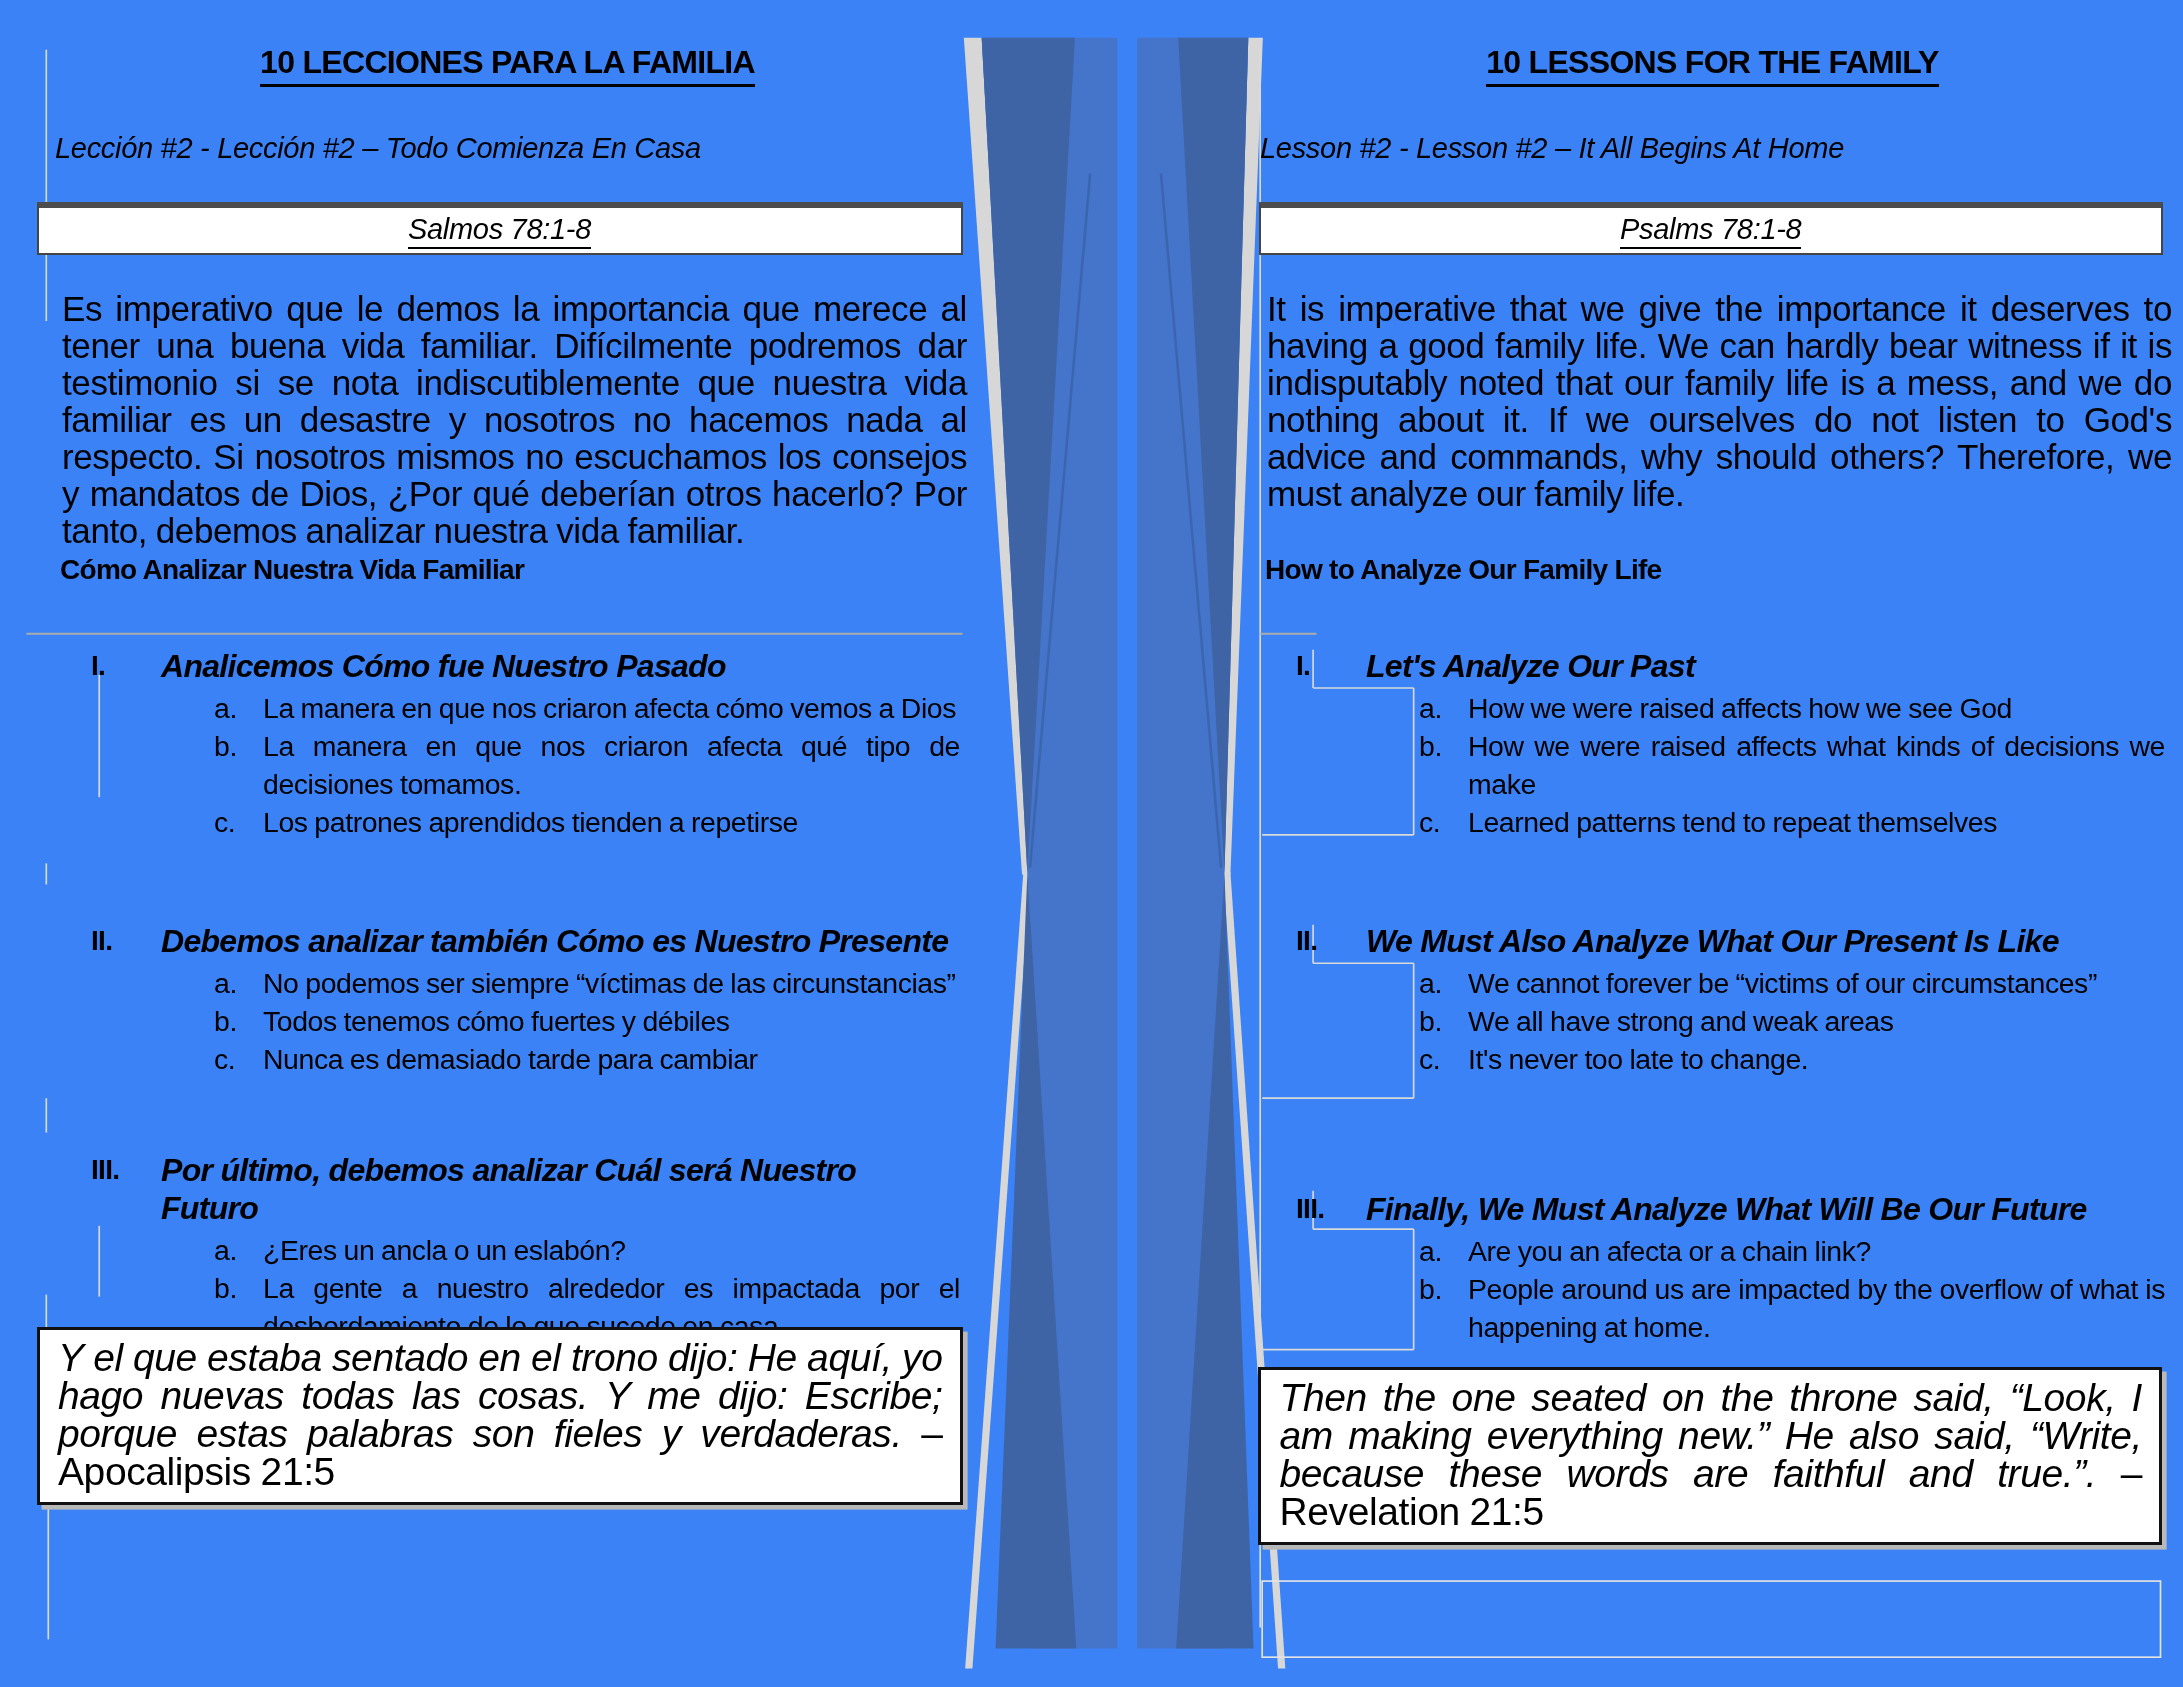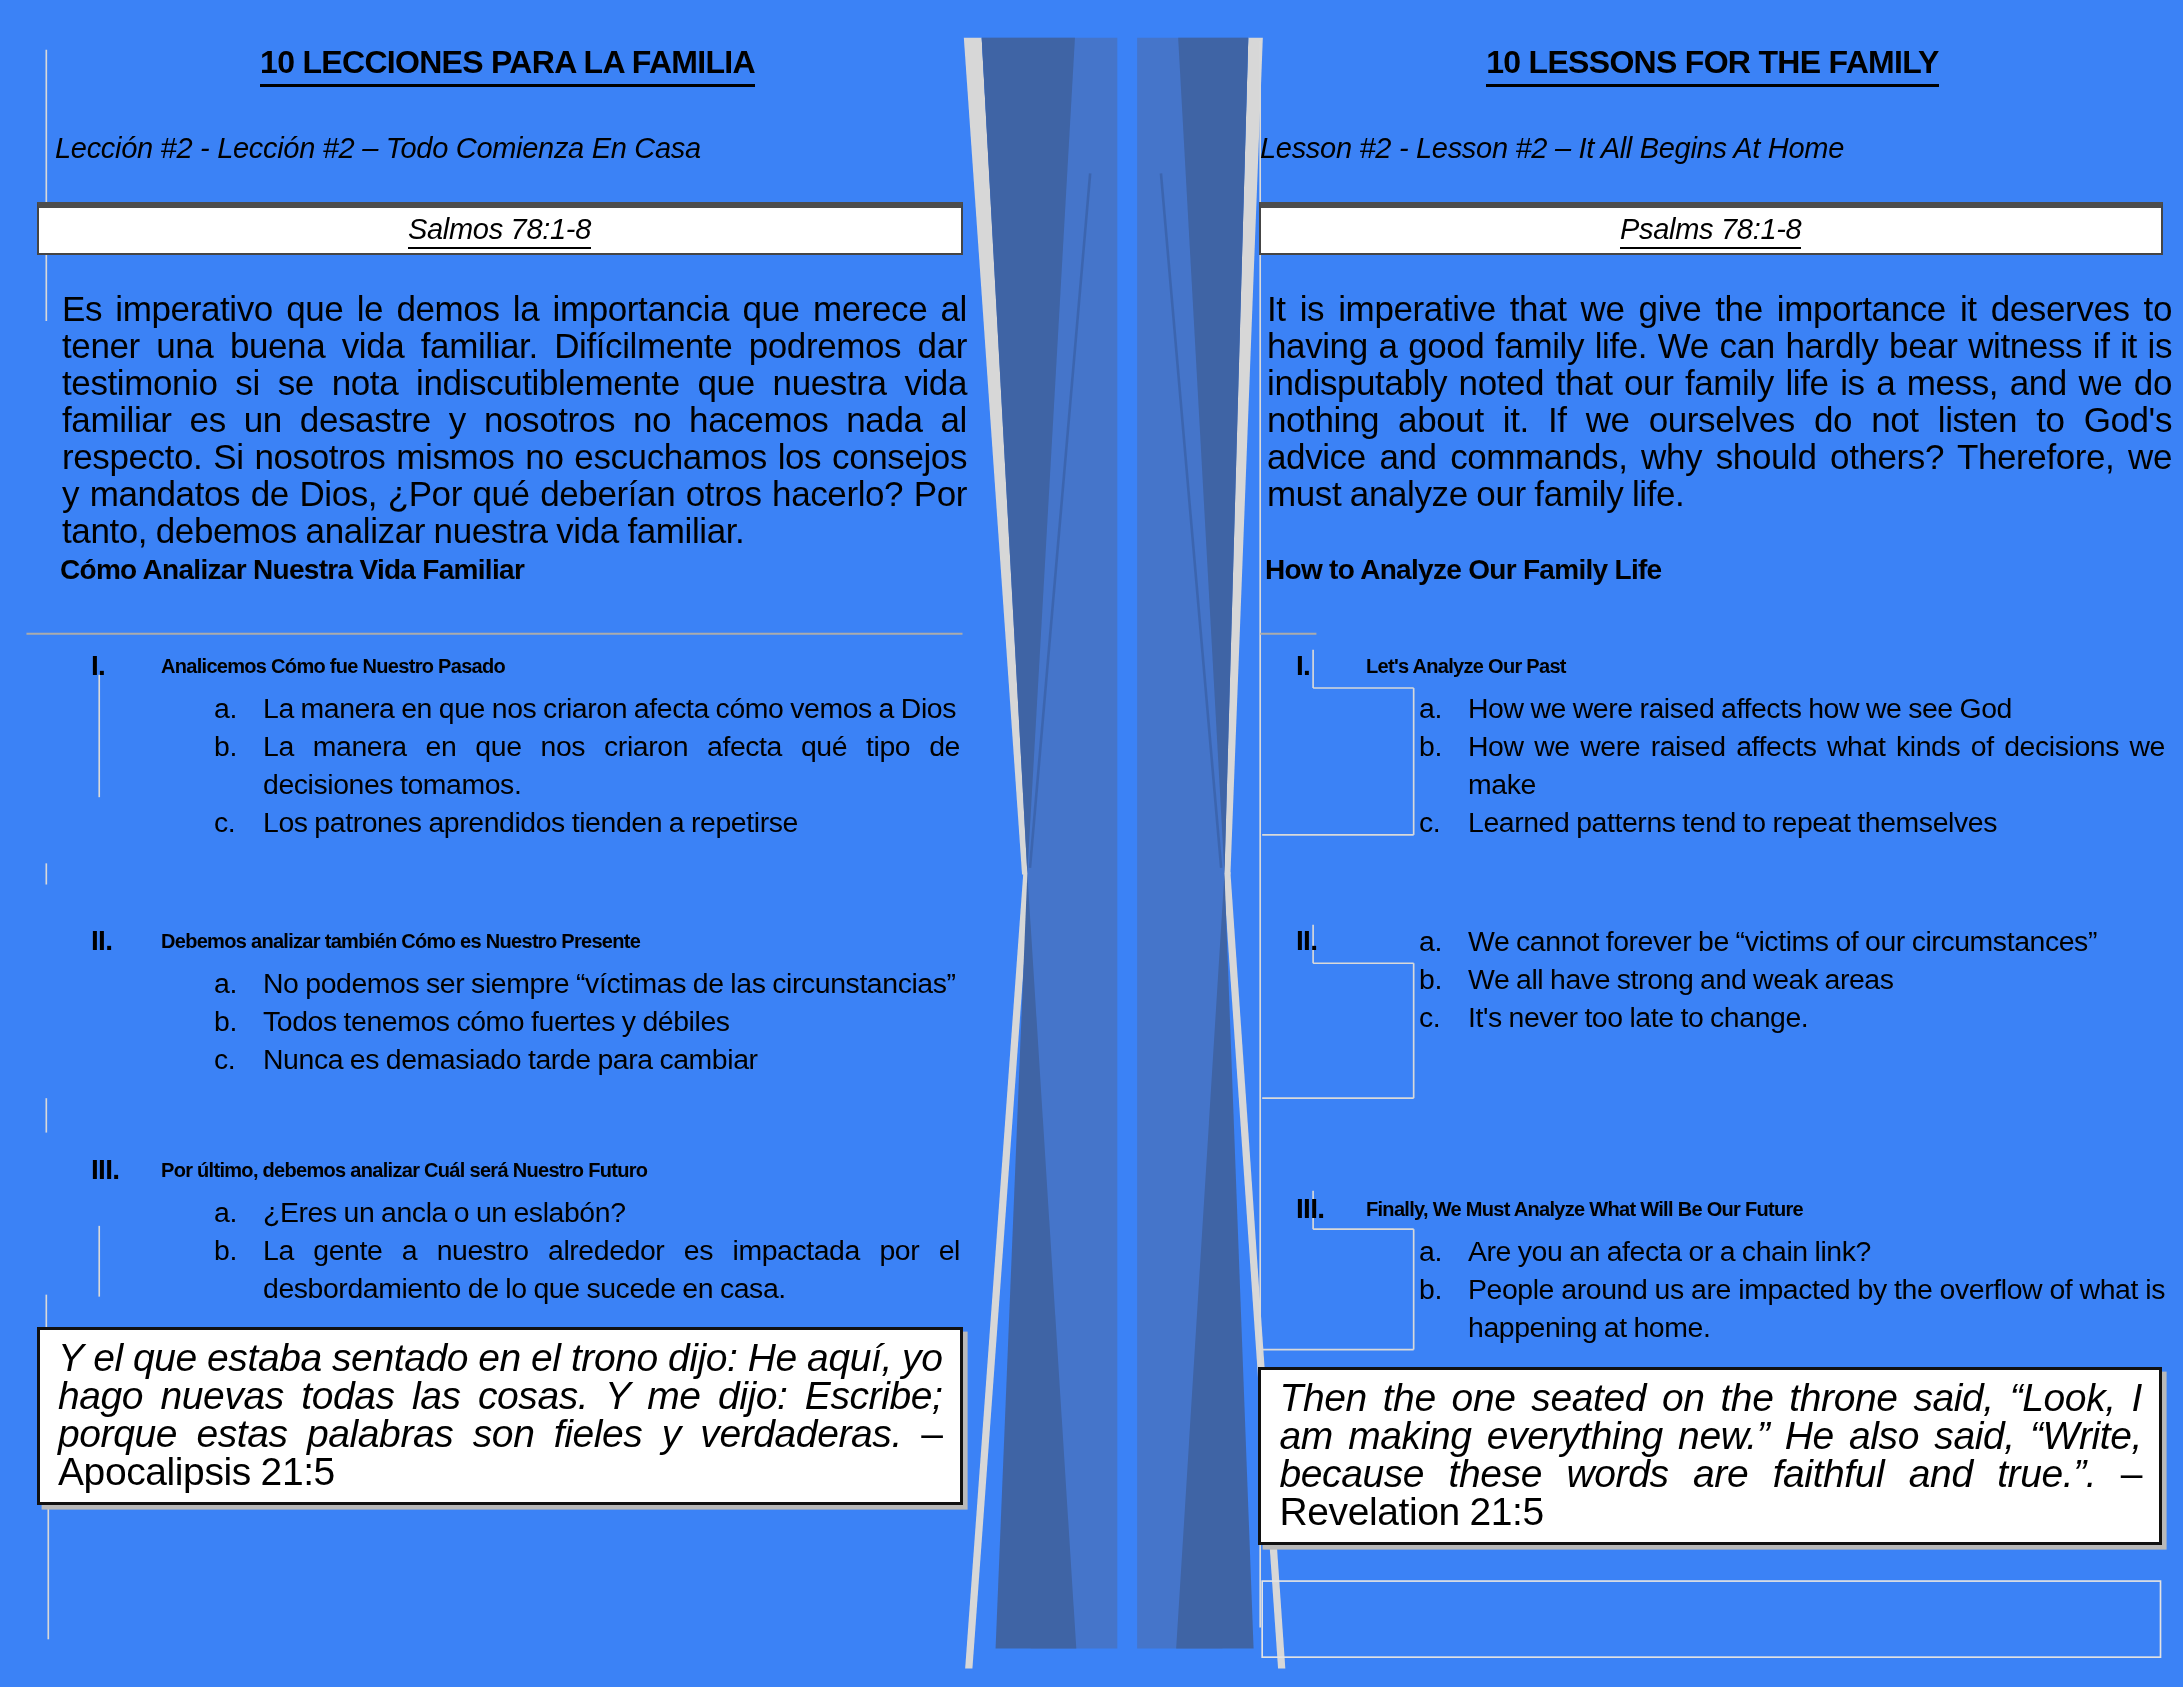--- a/index.html
+++ b/index.html
@@ -69,8 +69,8 @@
     font-weight:bold;font-size:28px;line-height:38px;letter-spacing:-0.7px;
   }
   .sec .sec-head{
-    padding-left:106px;font-weight:bold;font-size:20px;line-height:38px;
-    letter-spacing:-0.7px;margin-bottom:4px;
+    padding-left:106px;font-weight:bold;font-size:32px;line-height:38px;
+    letter-spacing:-0.7px;margin-bottom:4px;font-style:italic;
   }
   .item{position:relative;padding-left:208px;}
   .item .lbl{

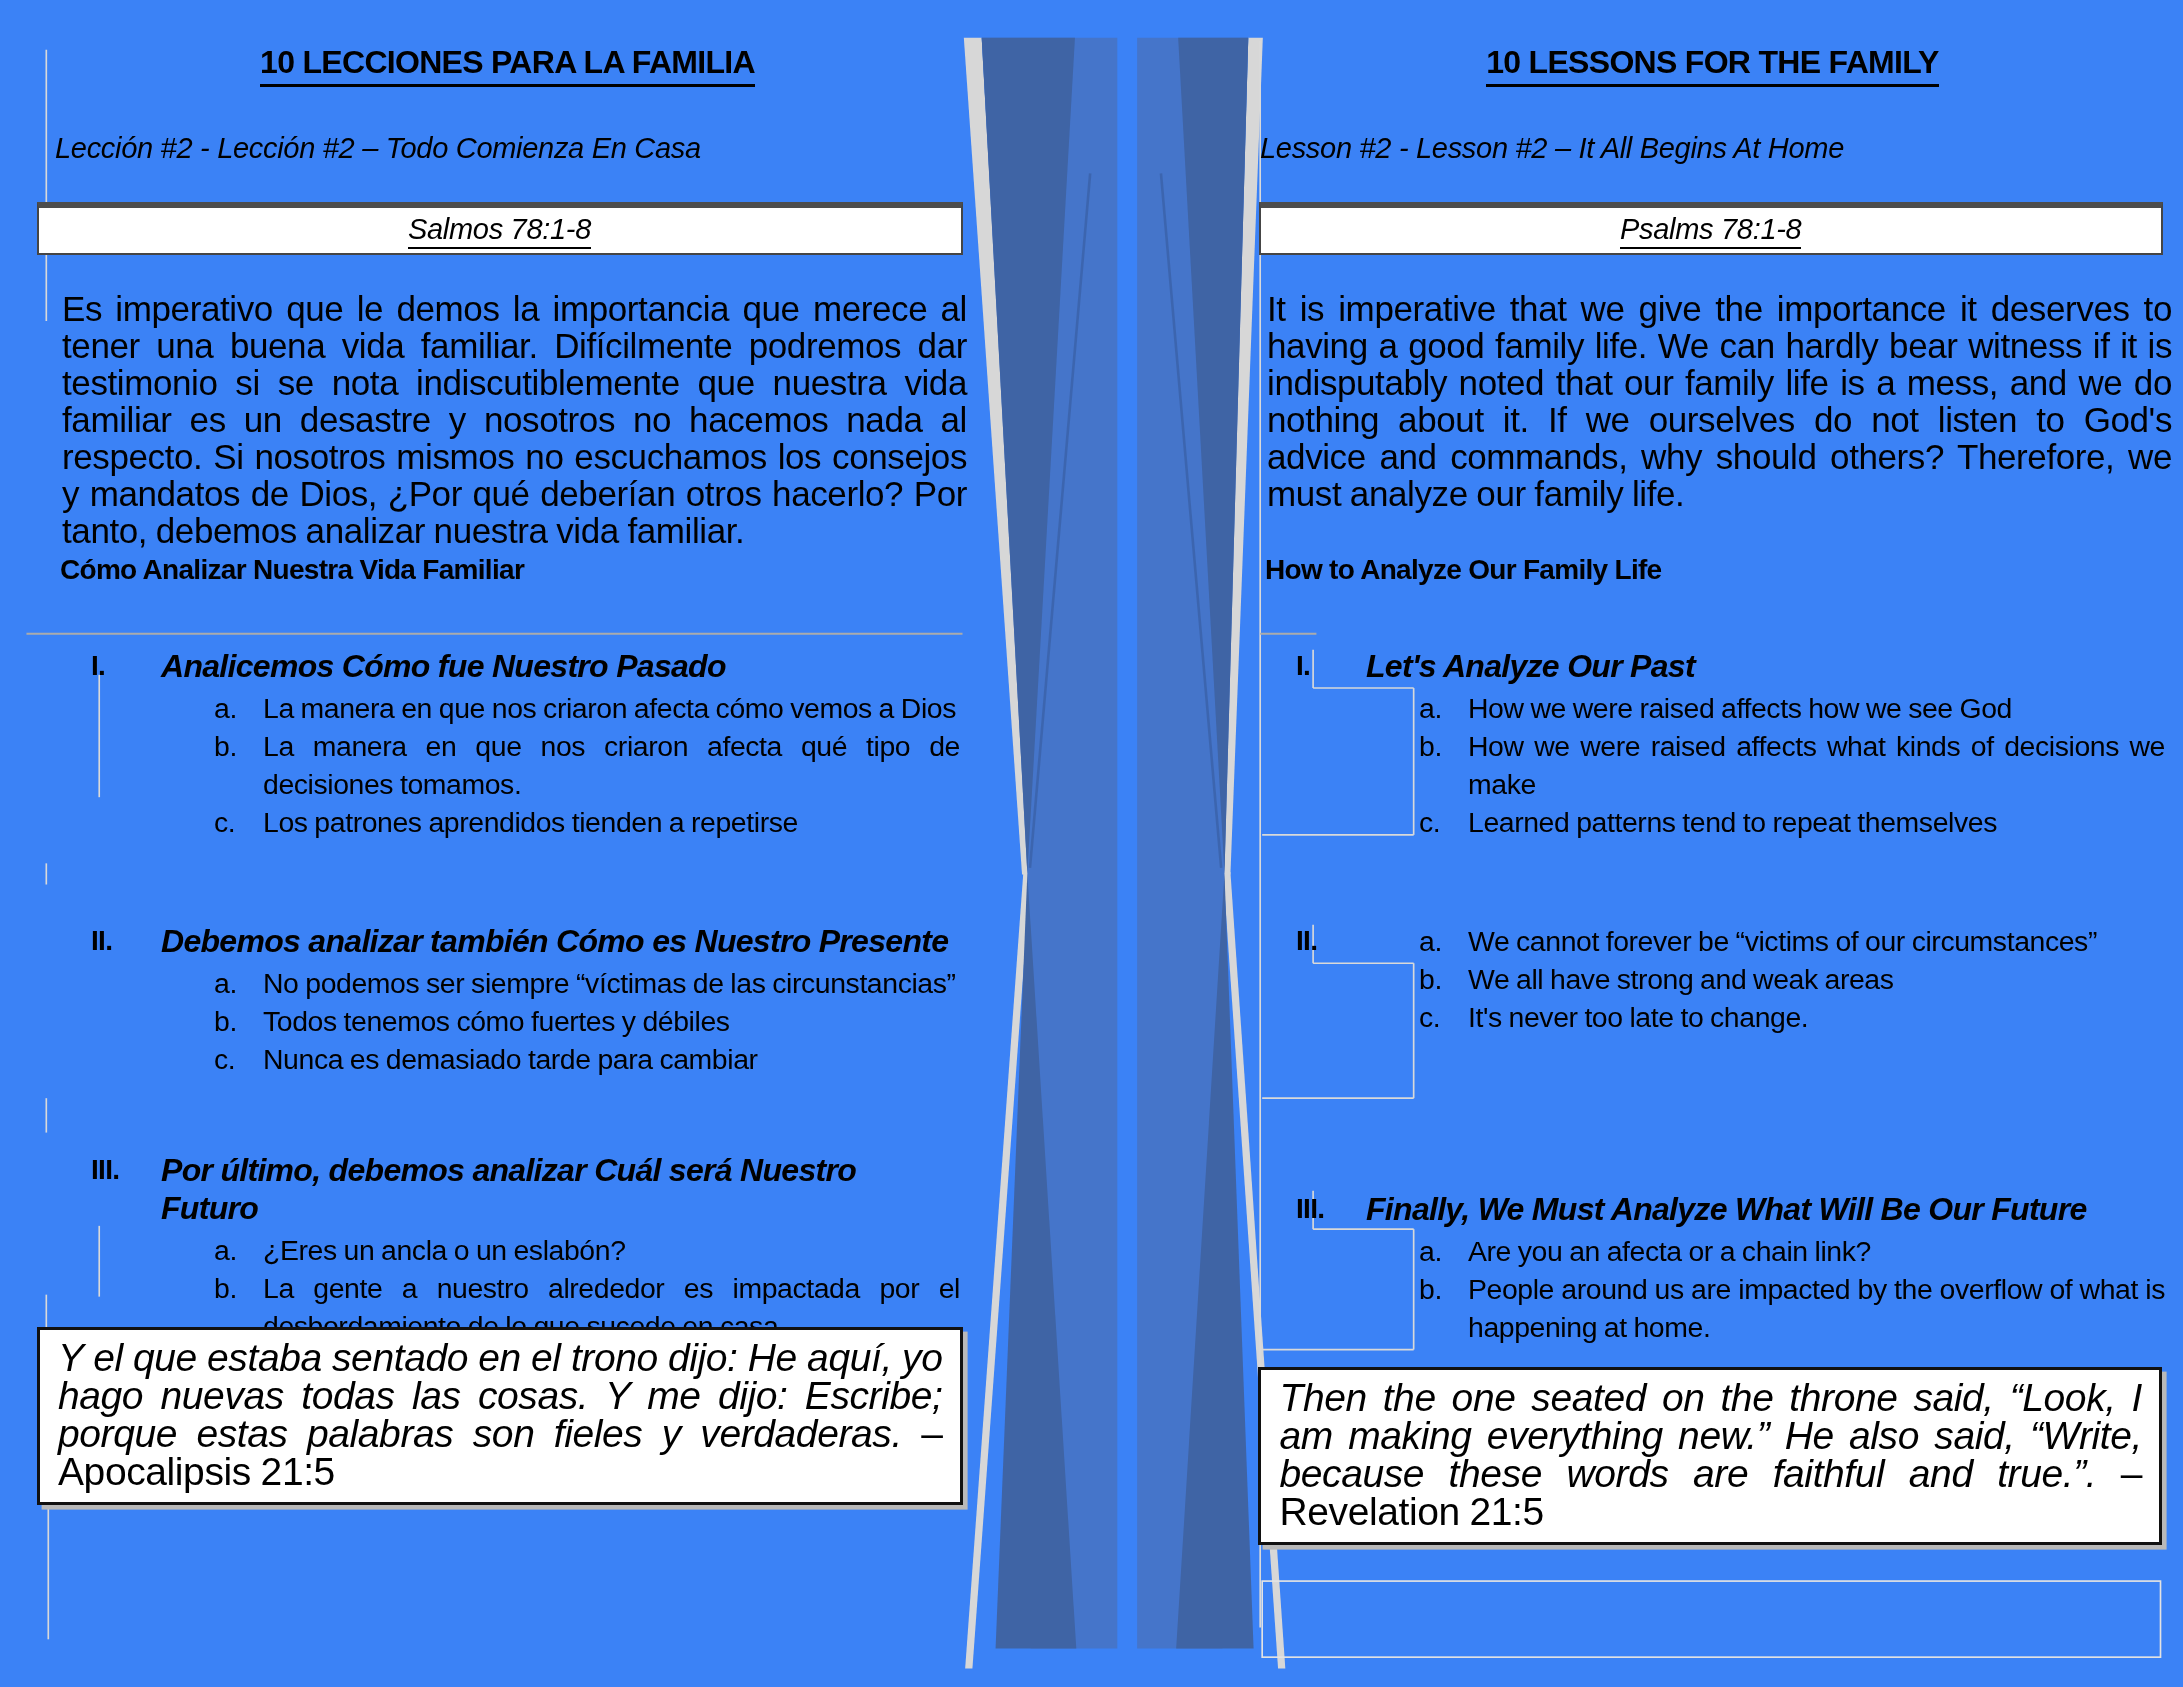--- a/index.html
+++ b/index.html
@@ -248,6 +248,7 @@
 
     <div class="sec sec2">
       <span class="num">II.</span>
+      <div class="sec-head">We Must Also Analyze What Our Present Is Like</div>
       <div class="item">
         <span class="lbl">a.</span>
         <div class="itxt">We cannot forever be “victims of our circumstances”</div>

